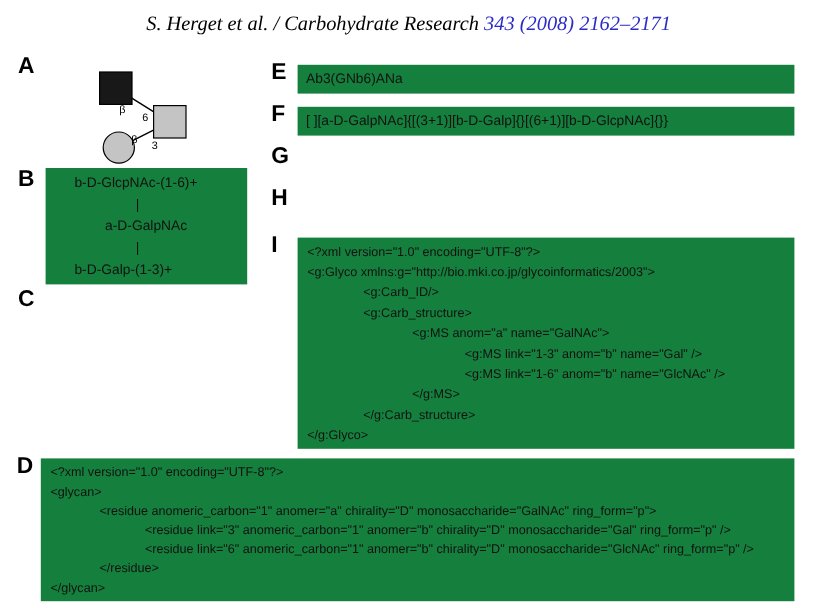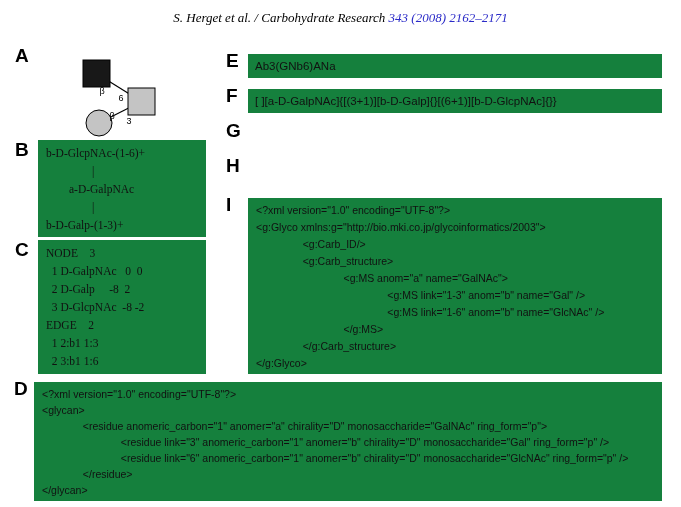--- a/index.html
+++ b/index.html
@@ -10,7 +10,7 @@
   }
   .running-head {
     position:absolute; top:10px; left:0; width:100%; text-align:center;
-    font-style:italic; font-size:13px;
+    font-style:italic; font-size:17px;
     font-family:"Liberation Serif", serif; color:#000;
   }
   .running-head .blue { color:#2b2bc8; }

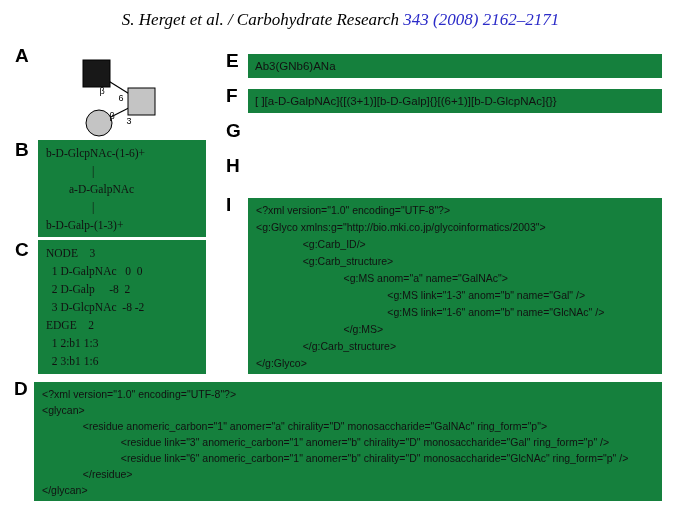--- a/index.html
+++ b/index.html
@@ -20,8 +20,8 @@
   }
   .gbox { position:absolute; background:#15803d; }
   .mono {
-    font-family:Liberation Serif, serif; font-size:11.5px;
-    line-height:18px; white-space:pre; padding:4px 8px; color:#111;
+    font-family:Liberation Sans, sans-serif; font-size:11.5px;
+    line-height:18px; white-space:pre; padding:4px 24px; color:#111;
   }
   .xml {
     font-family:"Liberation Sans", sans-serif; font-size:10.5px;

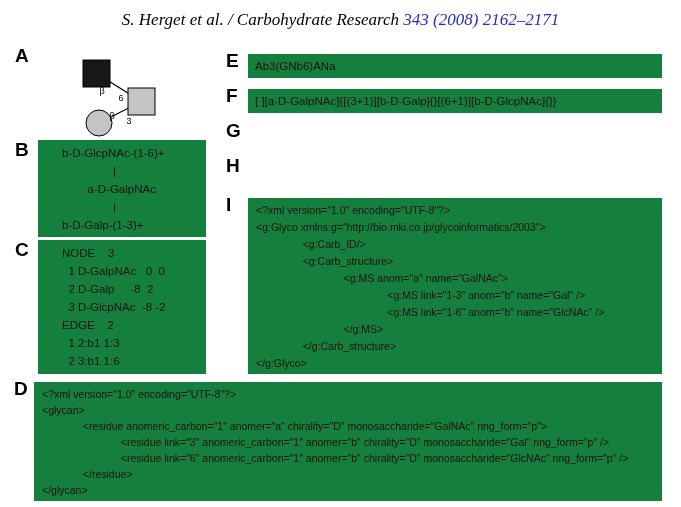--- a/index.html
+++ b/index.html
@@ -68,13 +68,6 @@
 b-D-Galp-(1-3)+</div>
 
   <div class="plabel" style="left:15px; top:239px">C</div>
-  <div class="gbox mono" style="left:38px; top:240px; width:168px; height:134px">NODE    3
-  1 D-GalpNAc   0  0
-  2 D-Galp     -8  2
-  3 D-GlcpNAc  -8 -2
-EDGE    2
-  1 2:b1 1:3
-  2 3:b1 1:6</div>
 
   <div class="plabel" style="left:14px; top:378px">D</div>
   <div class="gbox xml" style="left:34px; top:382px; width:628px; height:119px">&lt;?xml version="1.0" encoding="UTF-8"?&gt;

